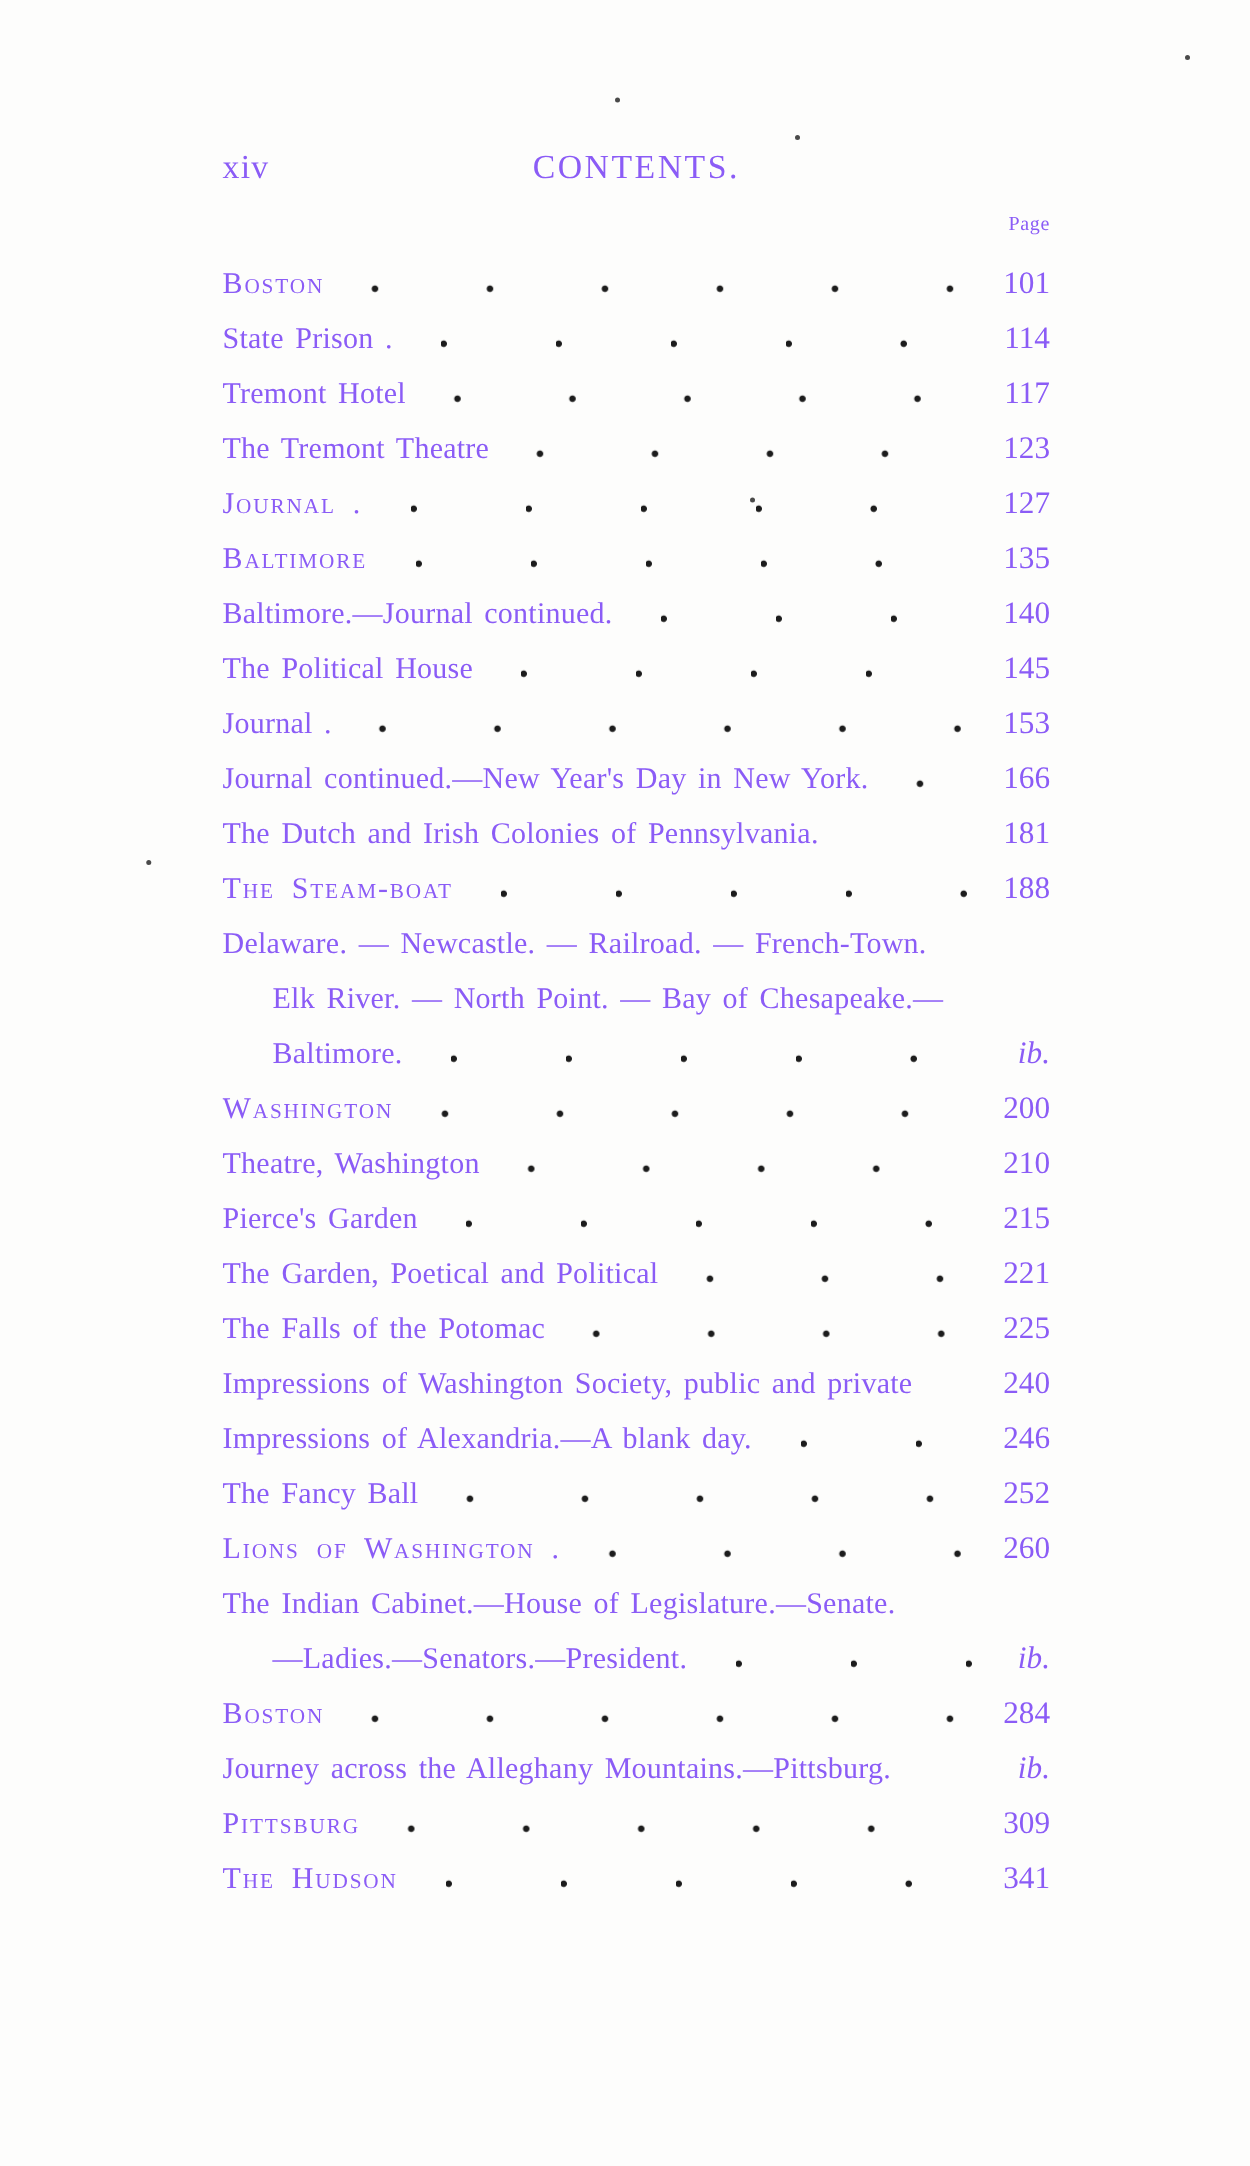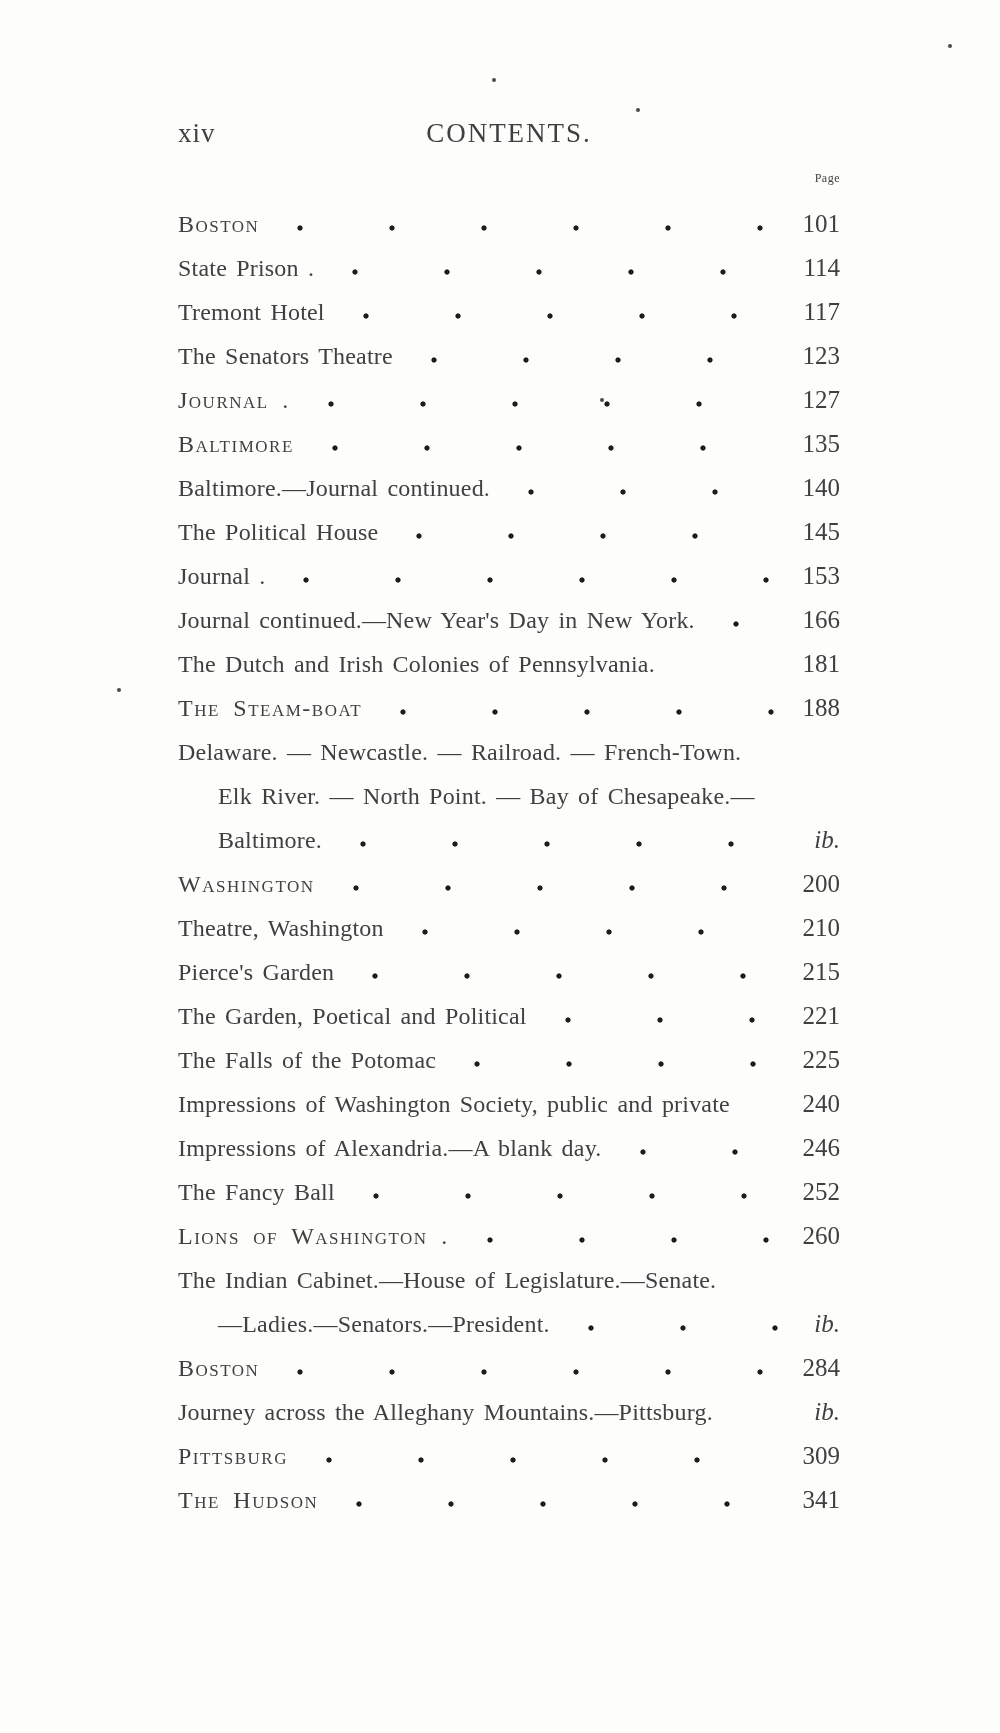--- a/index.html
+++ b/index.html
@@ -9,7 +9,7 @@
     height: 1733px;
     margin: 0 auto;
     background: #fdfdfc;
-    color: #404040;
+    color: #8b5cf6;
     font-family: "Liberation Serif", "DejaVu Serif", serif;
     overflow: hidden;
   }

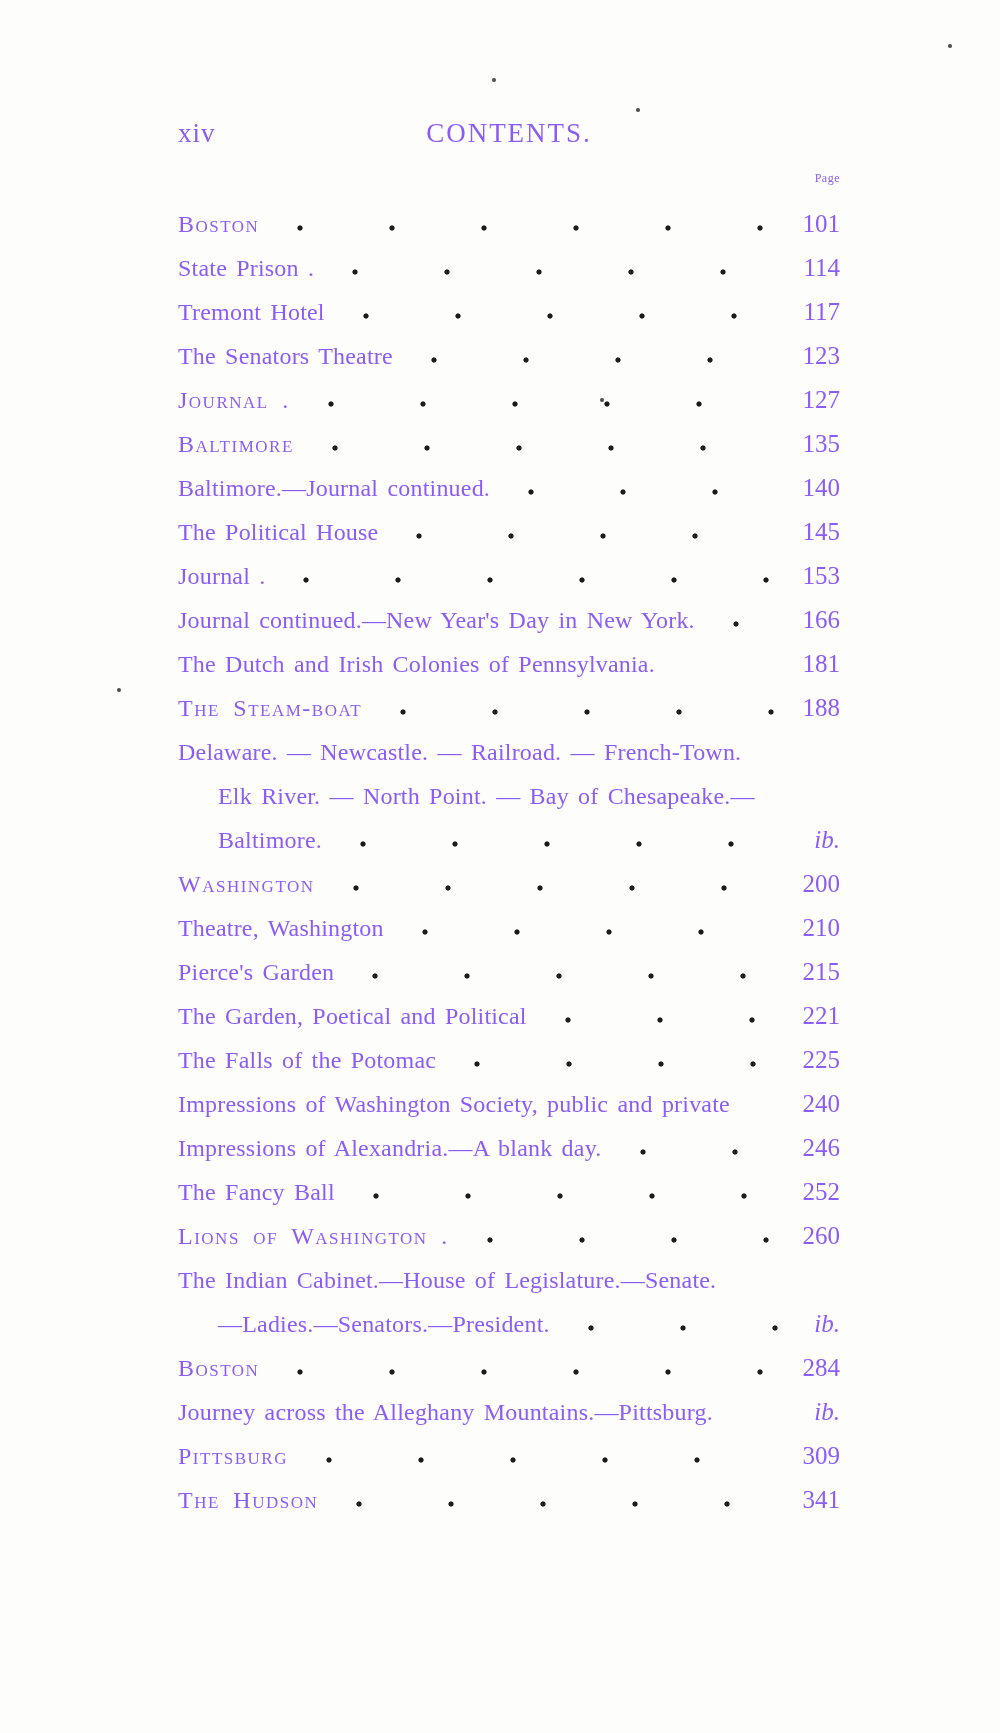--- a/index.html
+++ b/index.html
@@ -30,7 +30,7 @@
   .headspacer { justify-self: end; }
   .pagecol {
     text-align: right;
-    font-size: 12px;
+    font-size: 16px;
     margin-top: 22px;
     letter-spacing: 0.5px;
   }

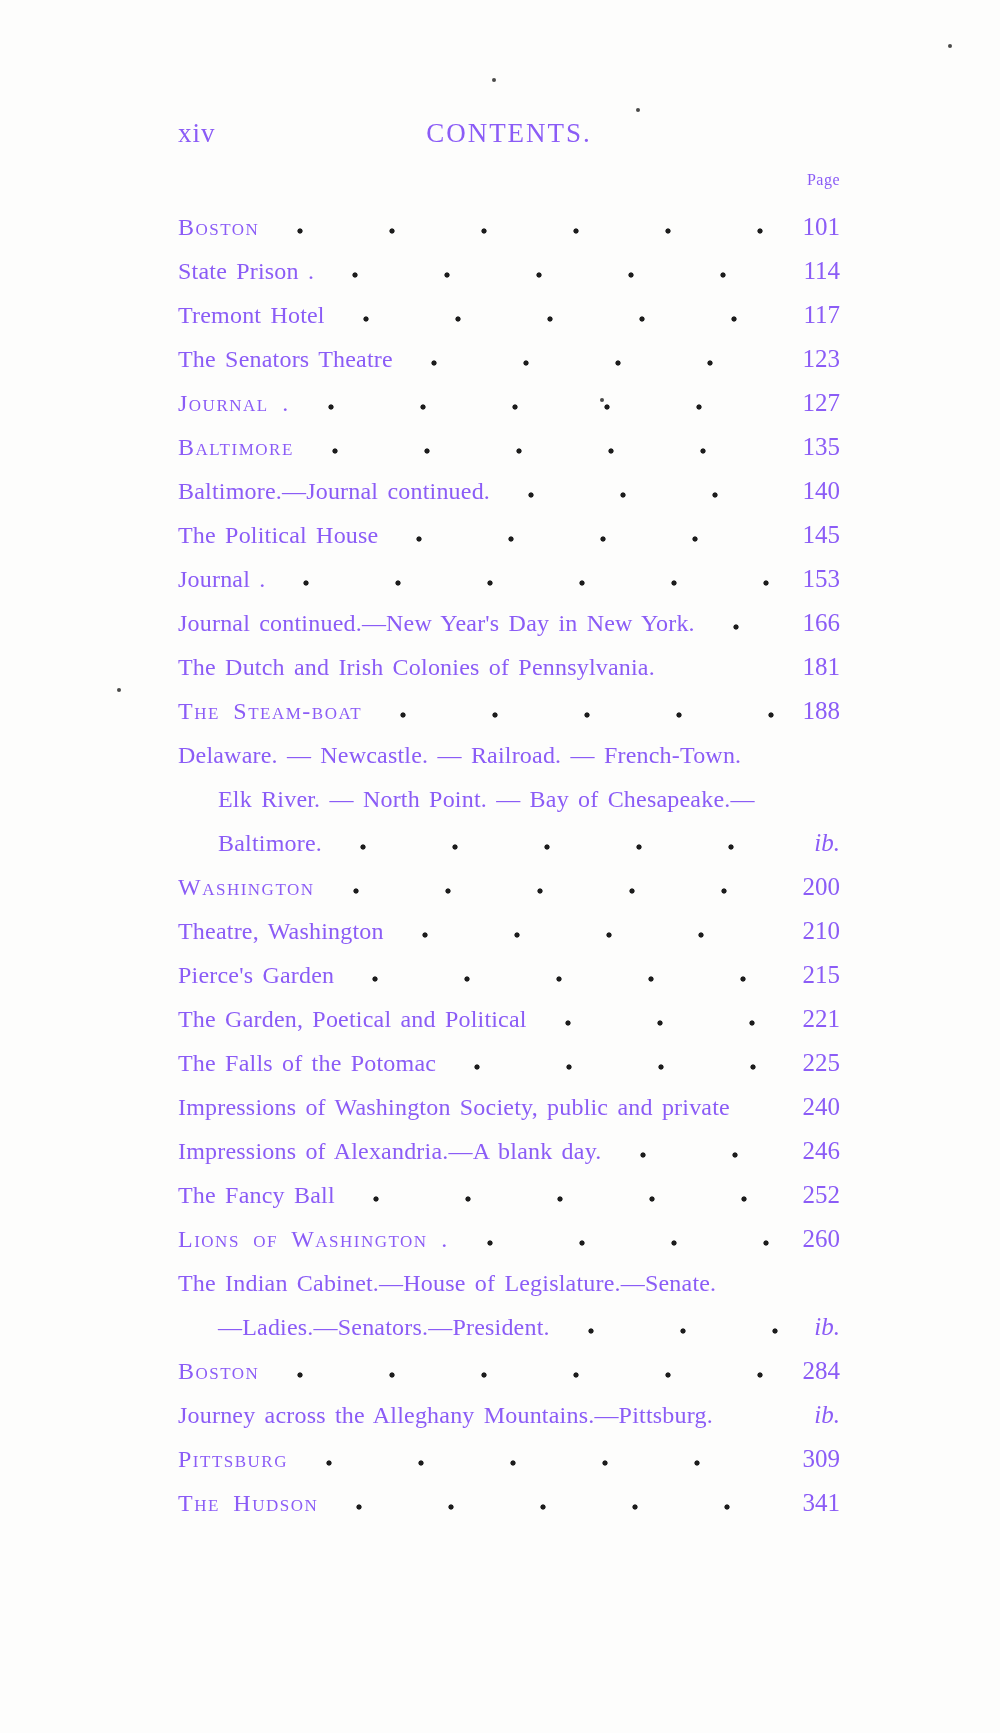--- a/index.html
+++ b/index.html
@@ -124,7 +124,7 @@
   </div>
 
   <div class="row">
-    <span class="title">The Senators Theatre</span>
+    <span class="title">The Tremont Theatre</span>
     <span class="leader"></span>
     <span class="pagenum">123</span>
   </div>

